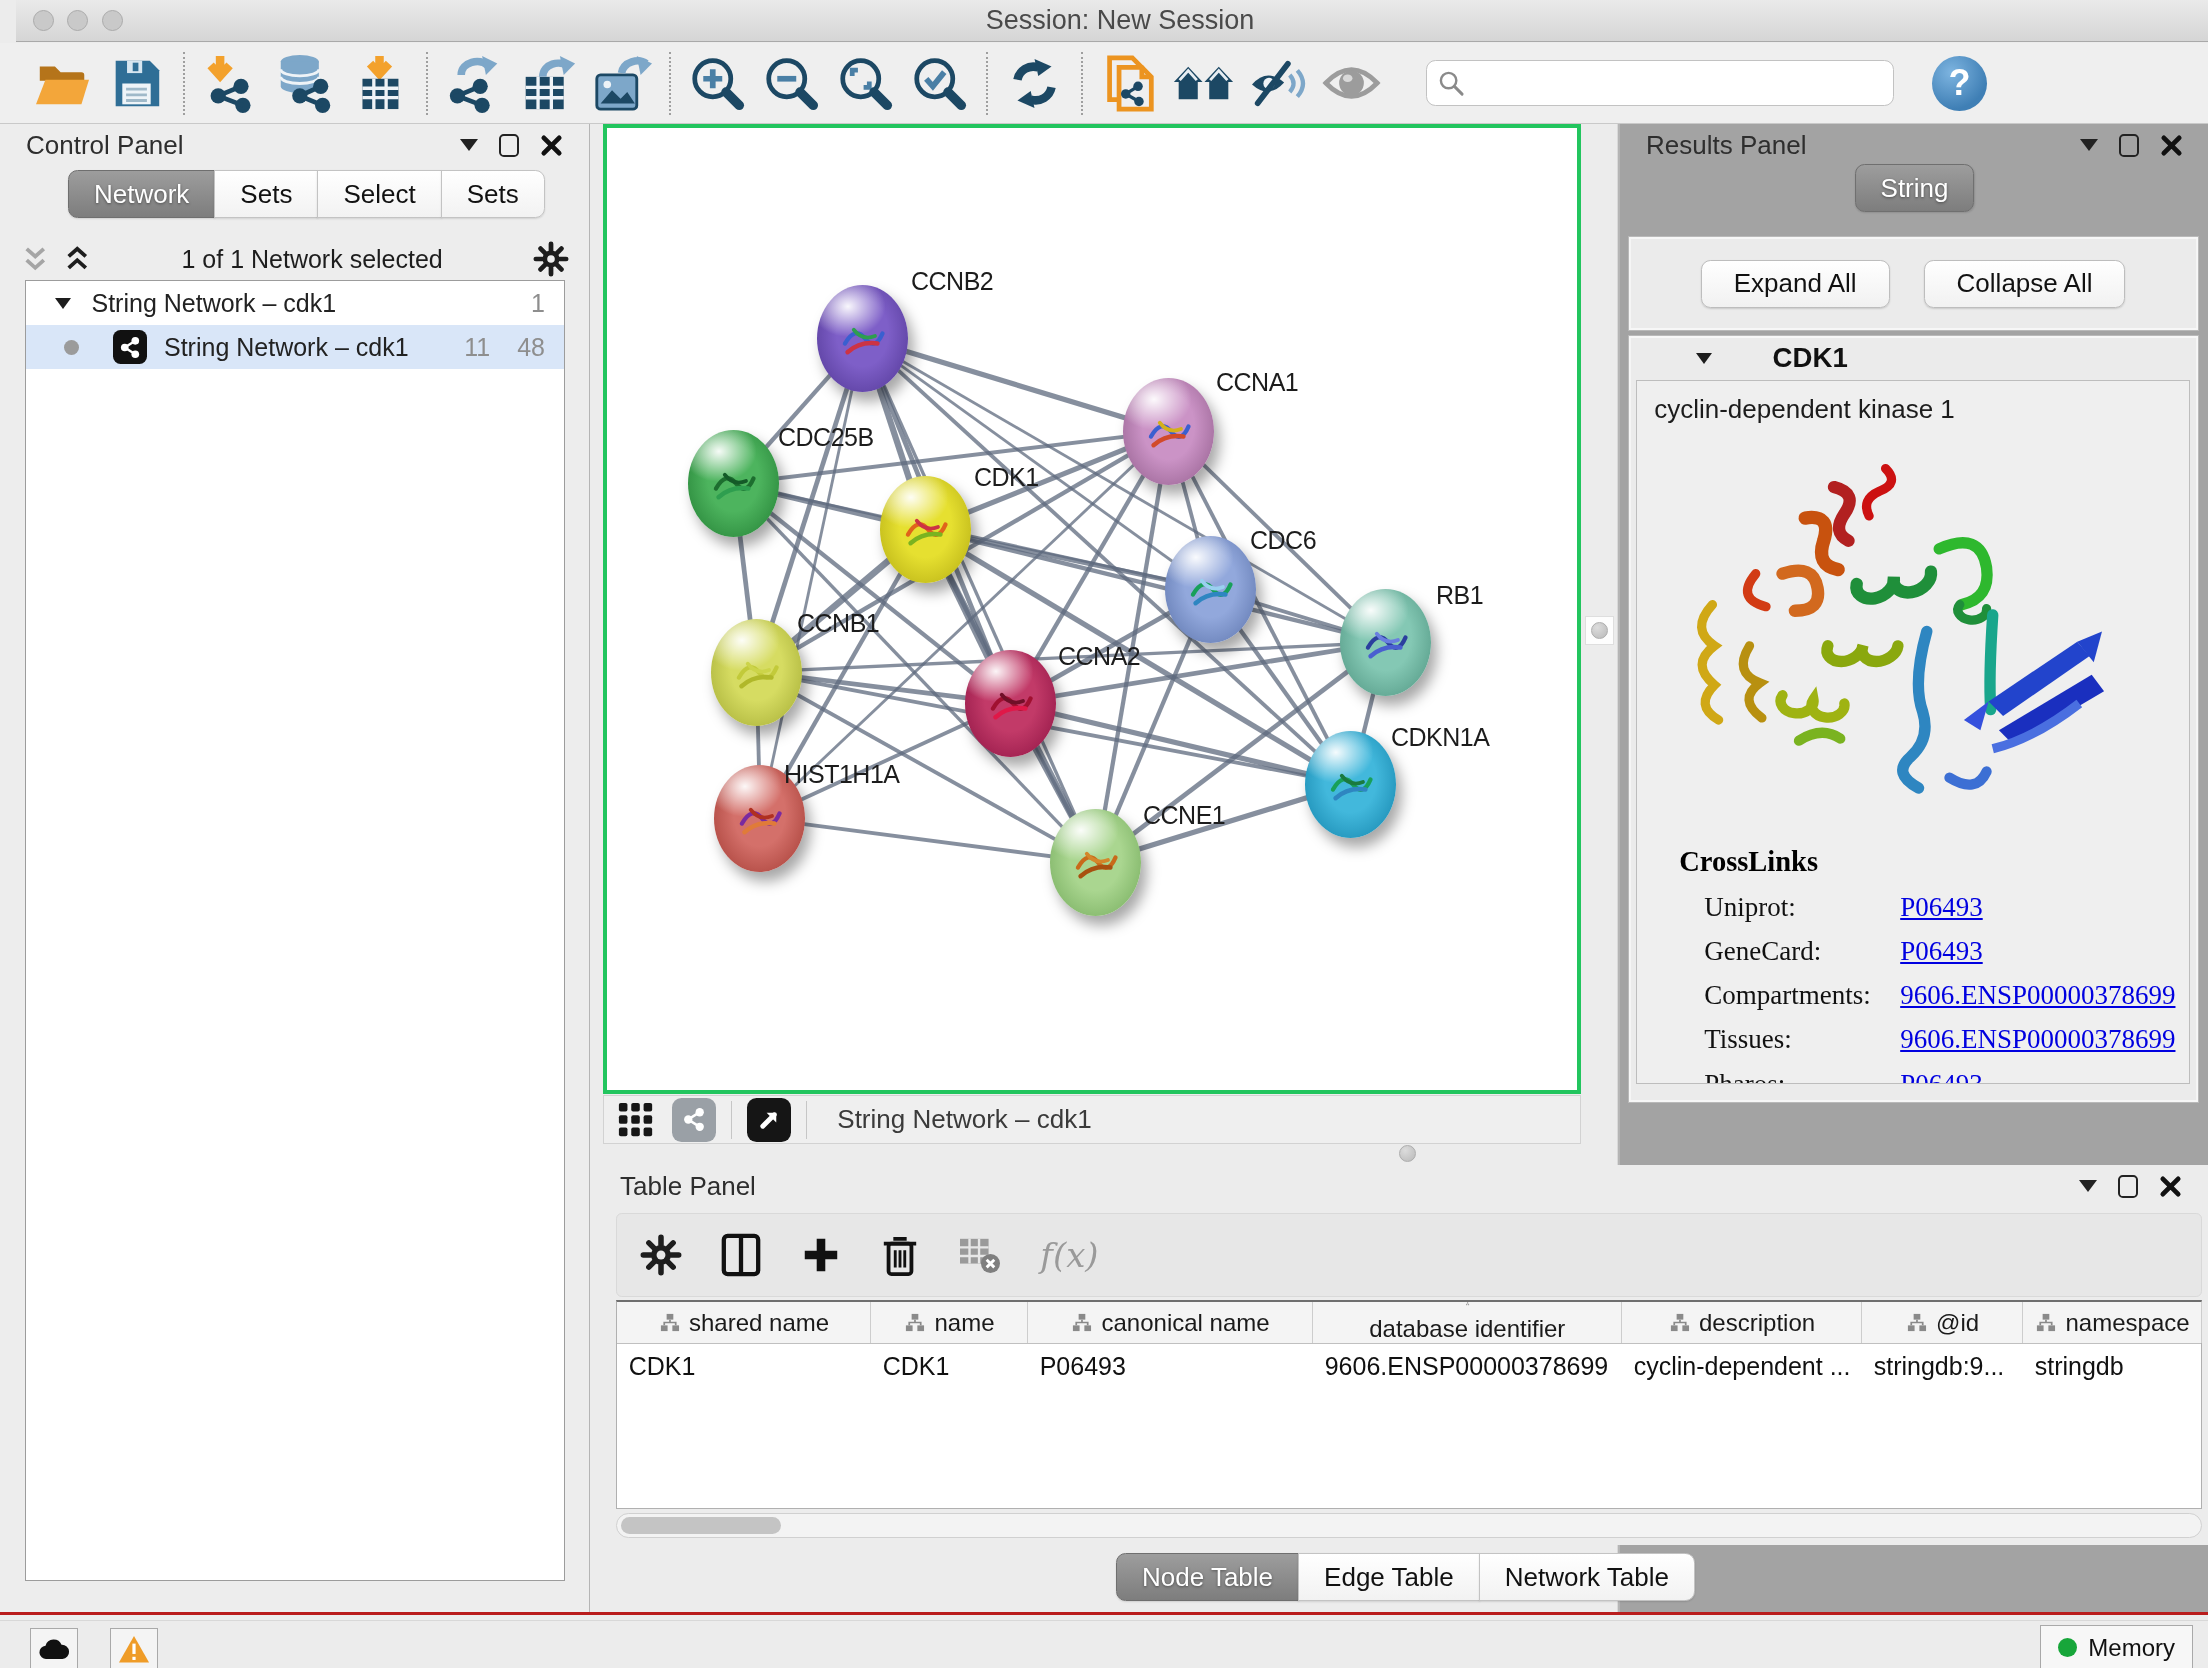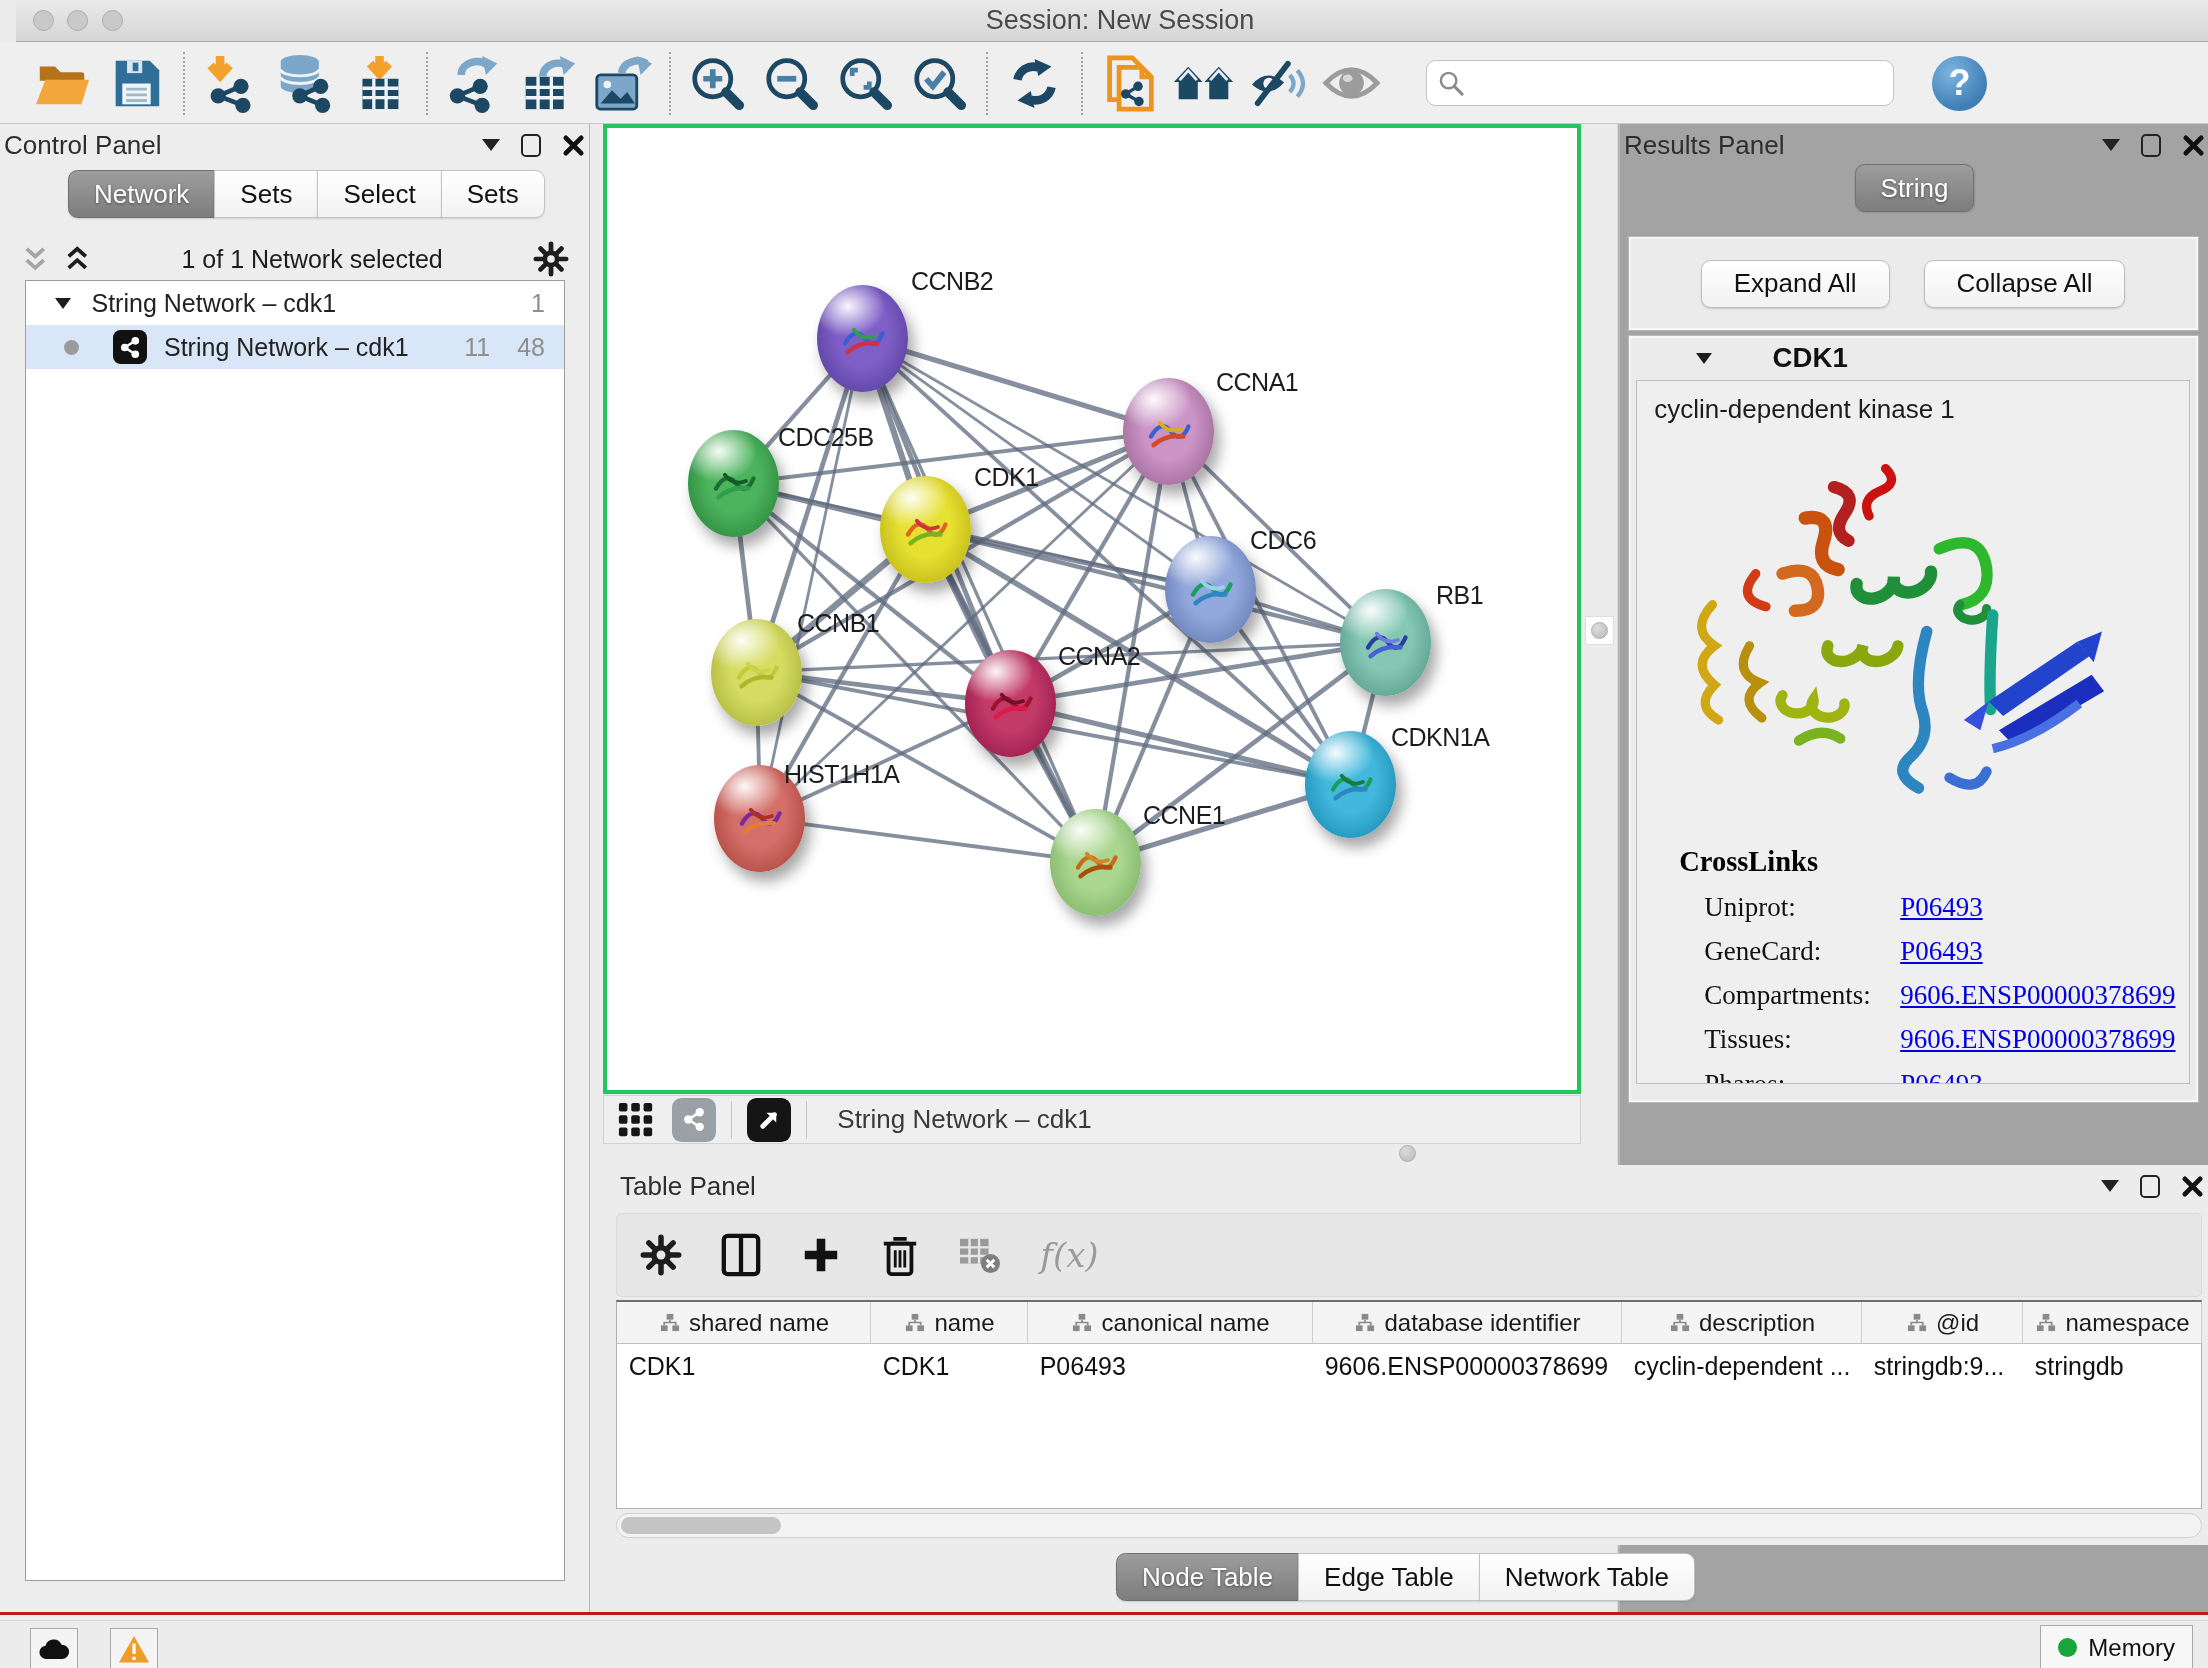--- a/index.html
+++ b/index.html
@@ -29,7 +29,7 @@
     display:flex; align-items:center; justify-content:center; }
 
   
-  .panel-title-row { height:42px; display:flex; align-items:center; padding:0 4px; }
+  .panel-title-row { height:42px; display:flex; align-items:center; padding:0 26px; }
   .panel-title { font-size:26px; color:#2e2e2e; }
   .win-controls { margin-left:auto; display:flex; align-items:center; gap:21px; }
   .ctl-collapse { width:0; height:0; border-left:9.5px solid transparent; border-right:9.5px solid transparent; border-top:12.4px solid #222; }

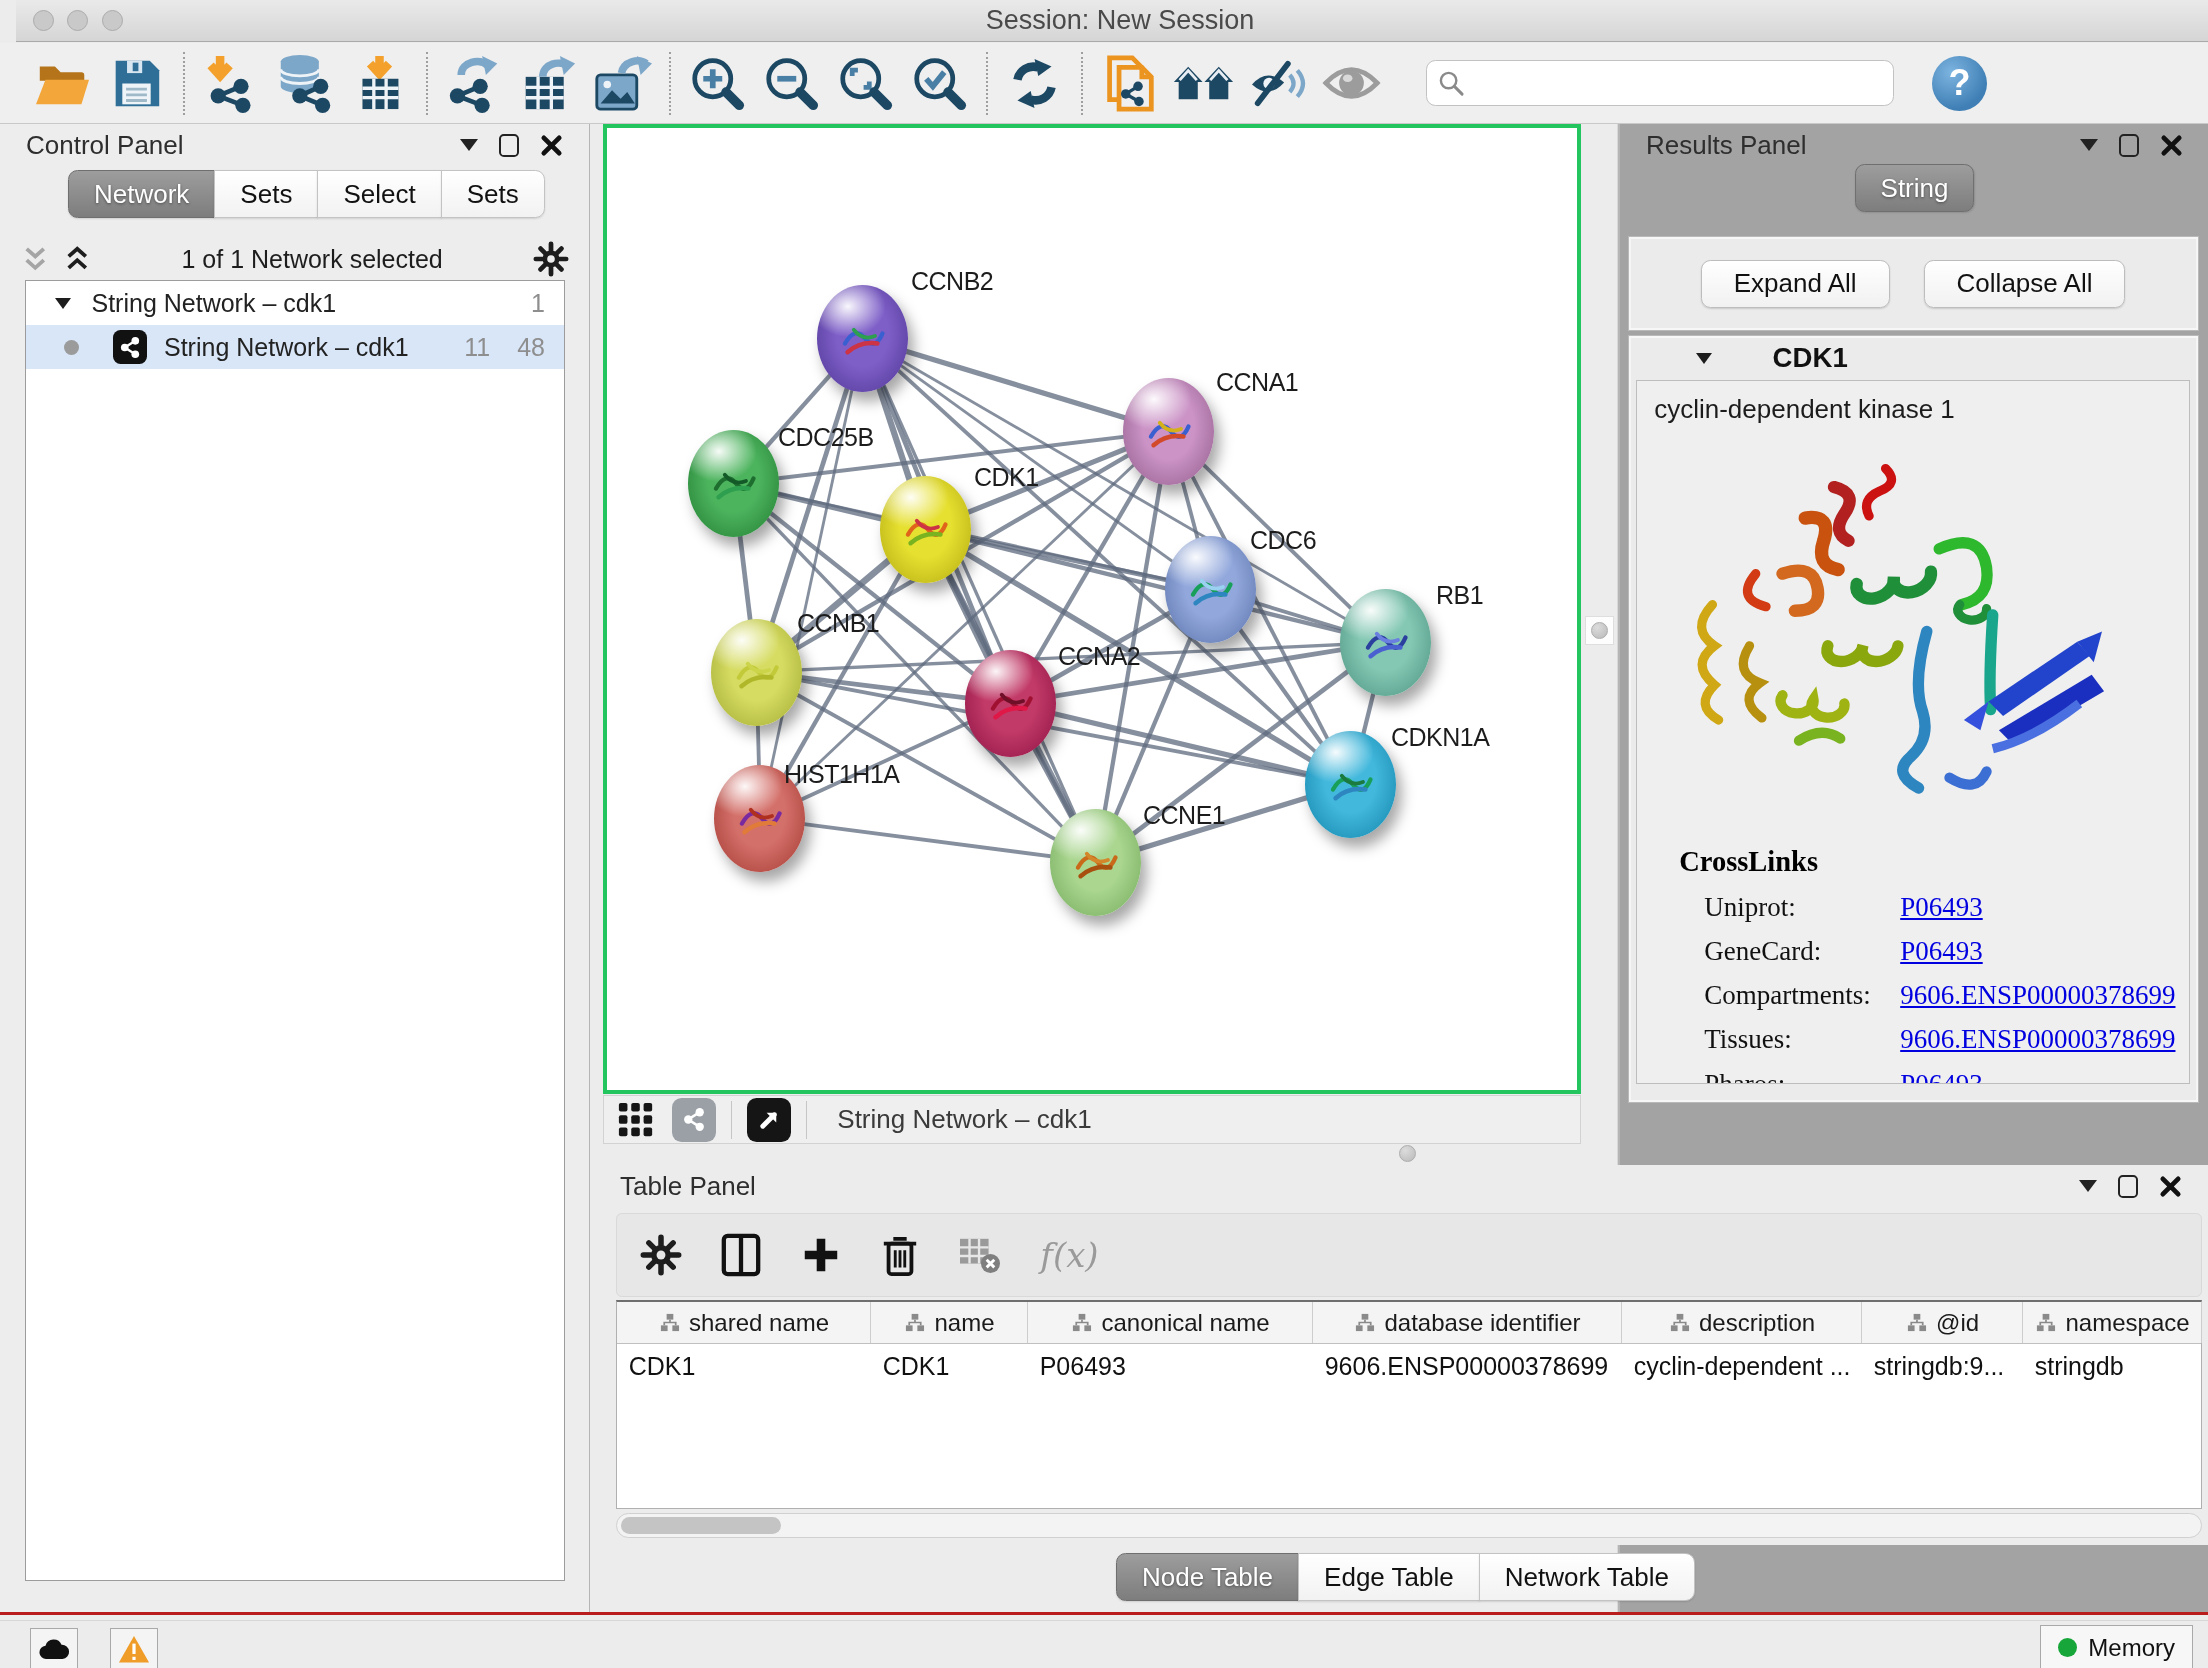--- a/index.html
+++ b/index.html
@@ -703,7 +703,7 @@
           </svg>
           <span>canonical name</span>
         </div>
-        <div class="th" style="width: 309px;">
+        <div class="th" style="width: 309px; flex-direction: column;">
           <svg width="21" height="21" viewBox="0 0 22 22">
             <rect x="8" y="2" width="7" height="6" fill="#8a8a8a"></rect>
             <rect x="2" y="14" width="7" height="6" fill="#8a8a8a"></rect>

